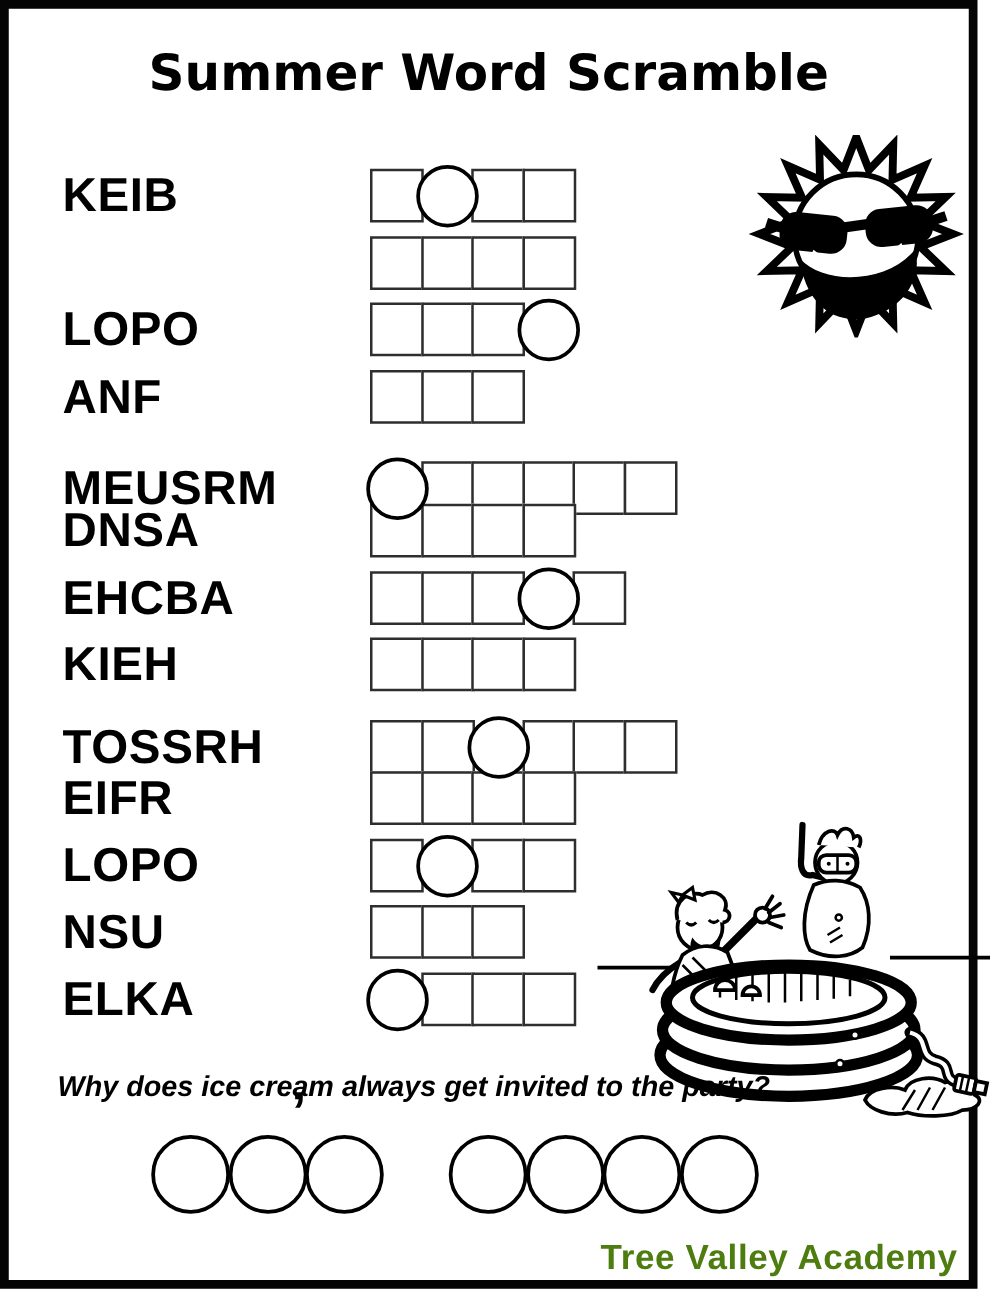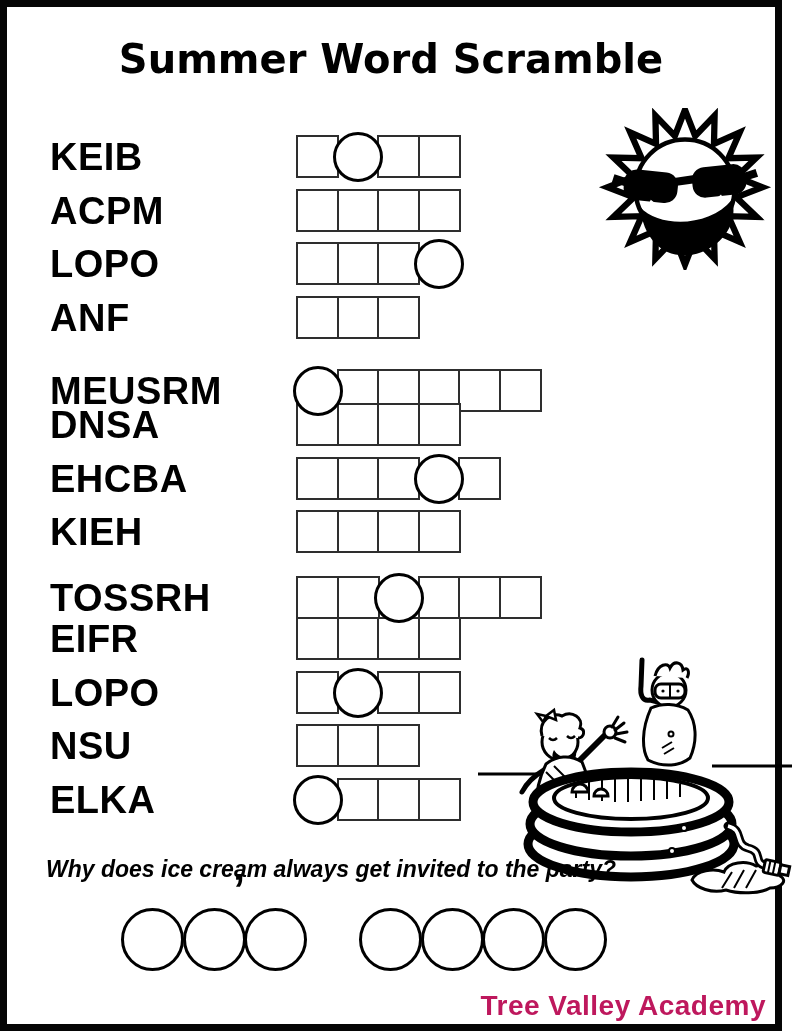--- a/index.html
+++ b/index.html
@@ -88,7 +88,6 @@
         </div>
       </div>
       <div class="srow" style="top: 189px;">
-        <span class="sword">ACPM</span>
         <div class="cells">
           <div class="cell box"></div>
           <div class="cell box"></div>

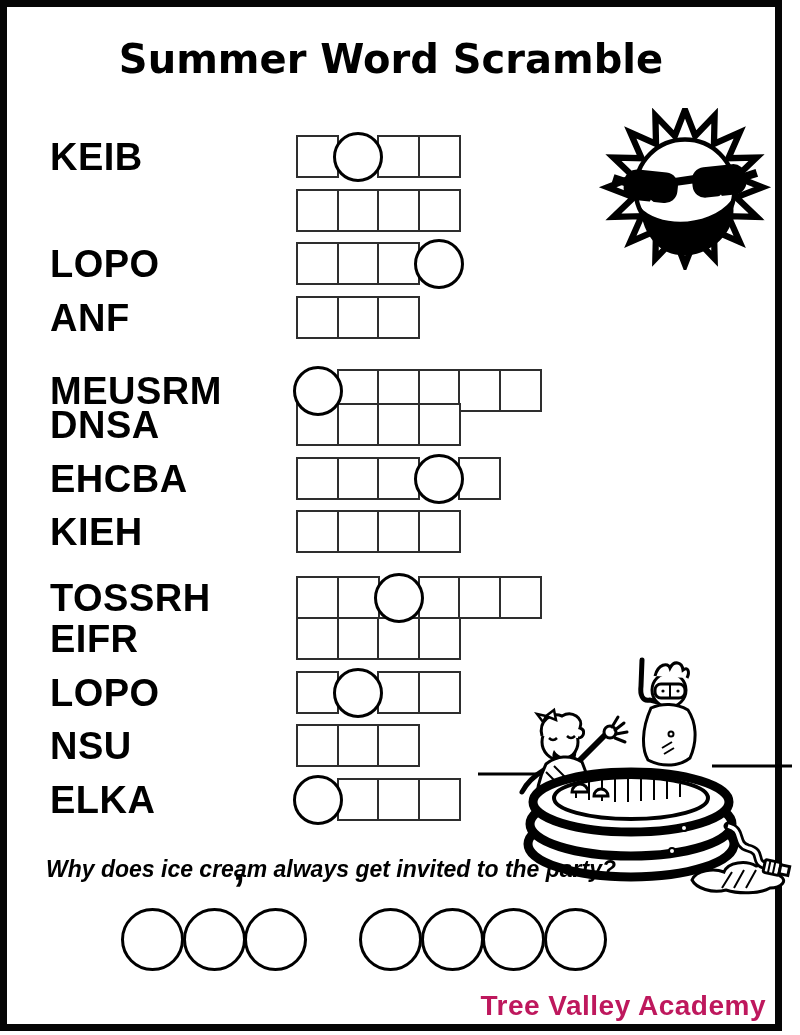--- a/index.html
+++ b/index.html
@@ -281,7 +281,7 @@
       <div class="apos">’</div>
     </div>
 
-  <div class="credit" style="color: #be185d;">Tree Valley Academy</div>
+  <div class="credit" style="color: #4d7c0f;">Tree Valley Academy</div>
 </div>
 
 </body></html>

